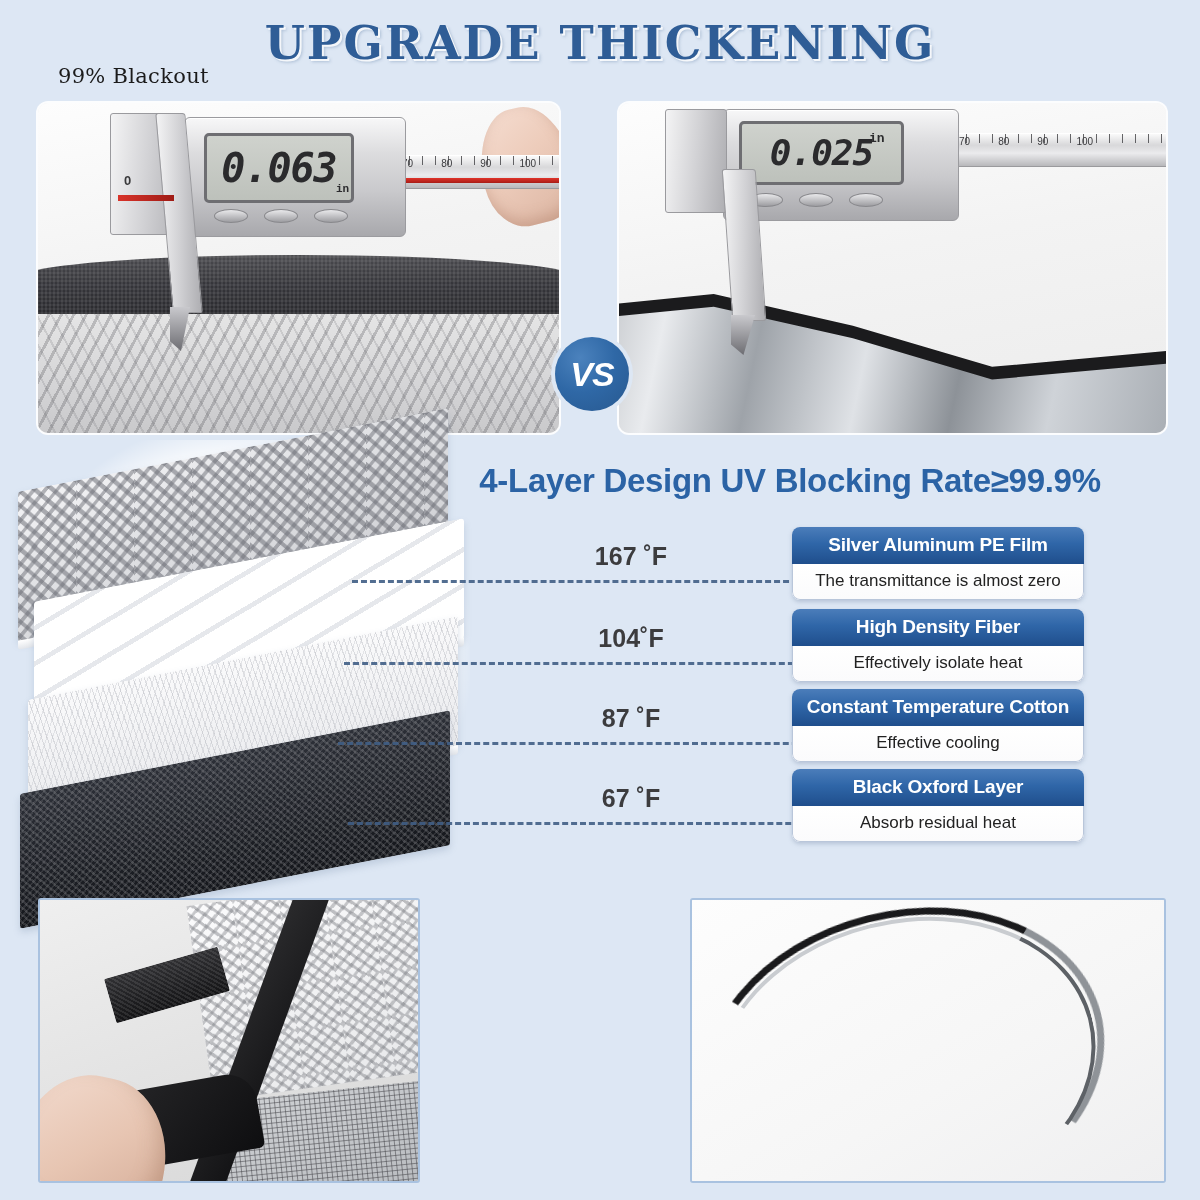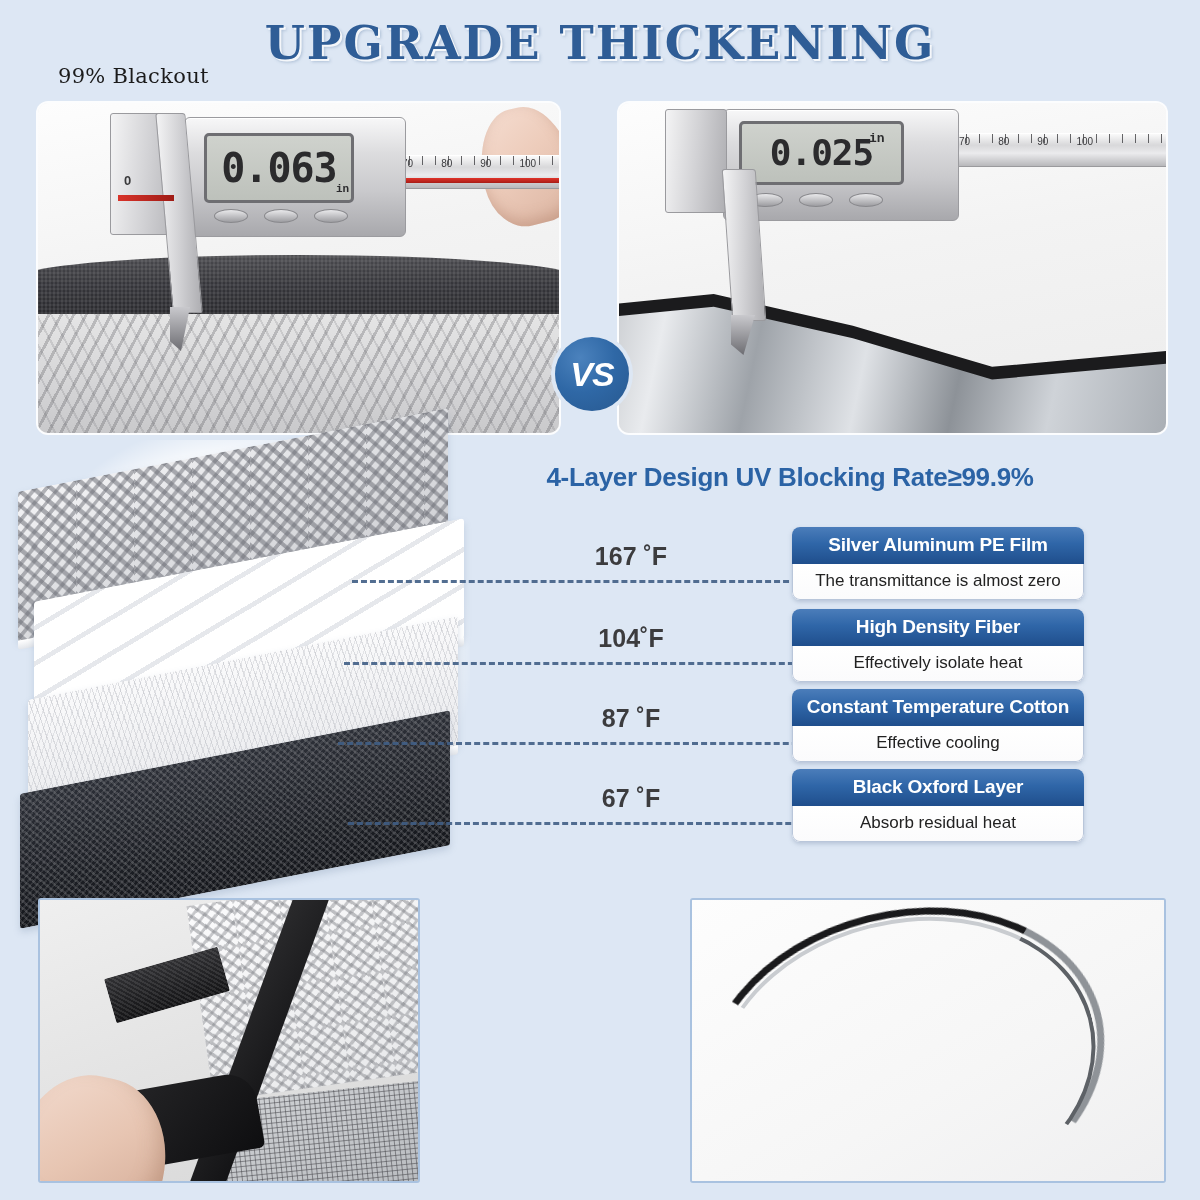--- a/index.html
+++ b/index.html
@@ -161,6 +161,7 @@
     align-items: center;
     justify-content: center;
     overflow: hidden;
+    font-style: italic;
   }
   .caliper .reading {
     font-family: "DejaVu Sans Mono", monospace;

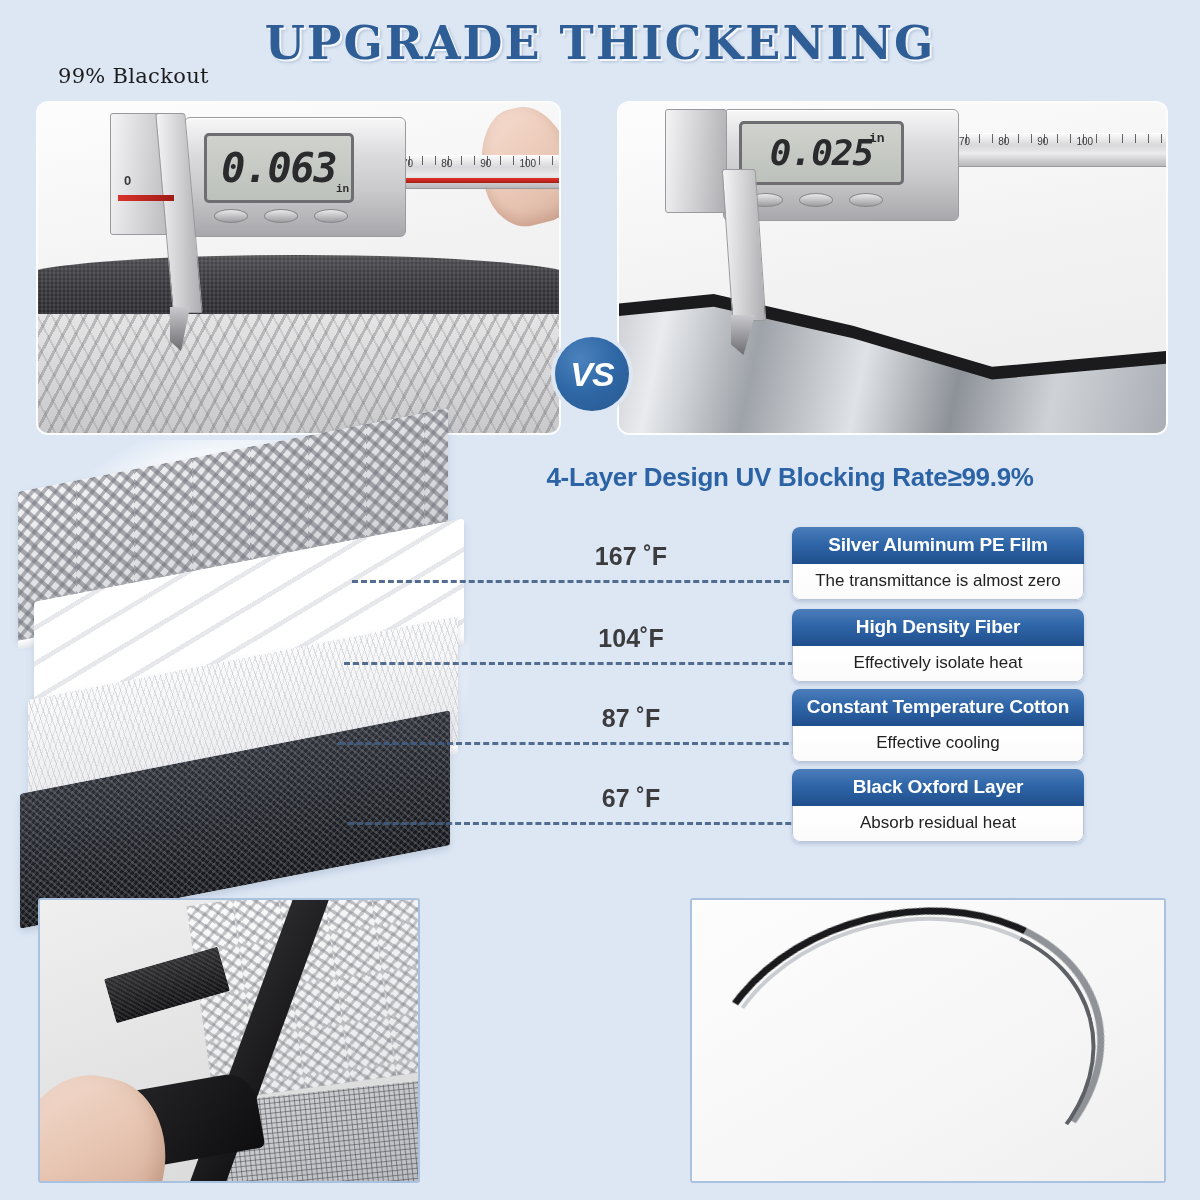--- a/index.html
+++ b/index.html
@@ -234,7 +234,7 @@
     left: 440px;
     width: 700px;
     text-align: center;
-    font-size: 26px;
+    font-size: 33px;
     font-weight: 700;
     color: #2b63a5;
     letter-spacing: -.3px;

